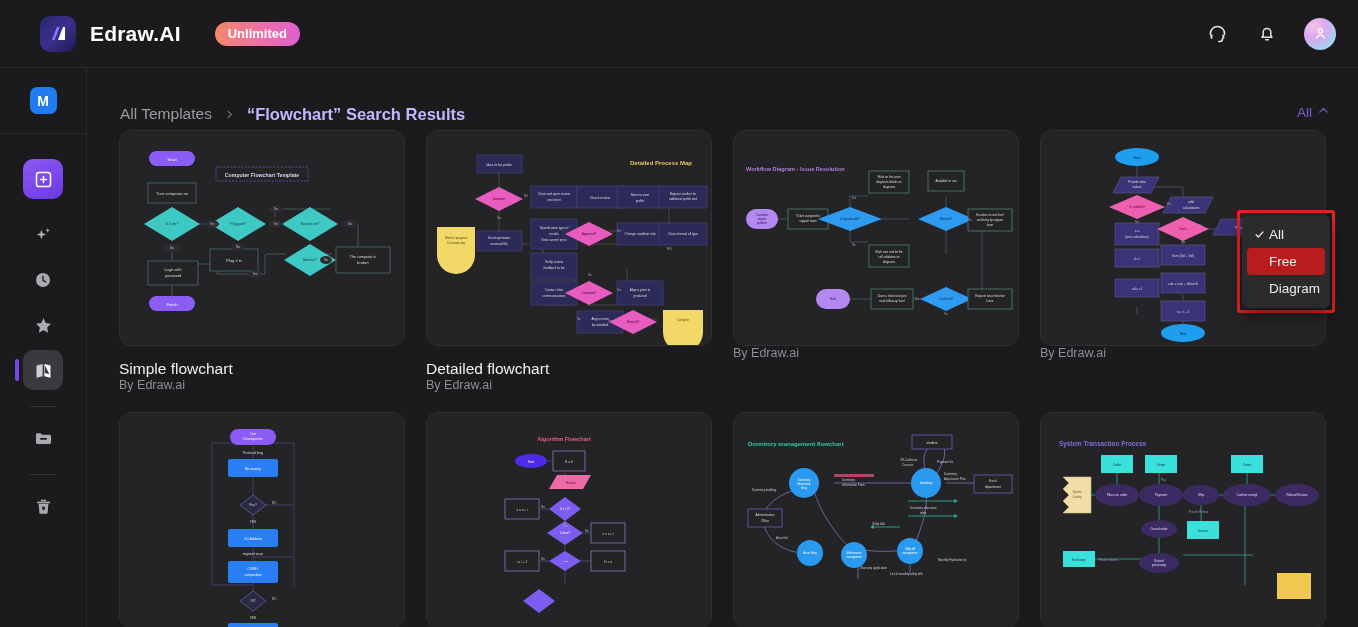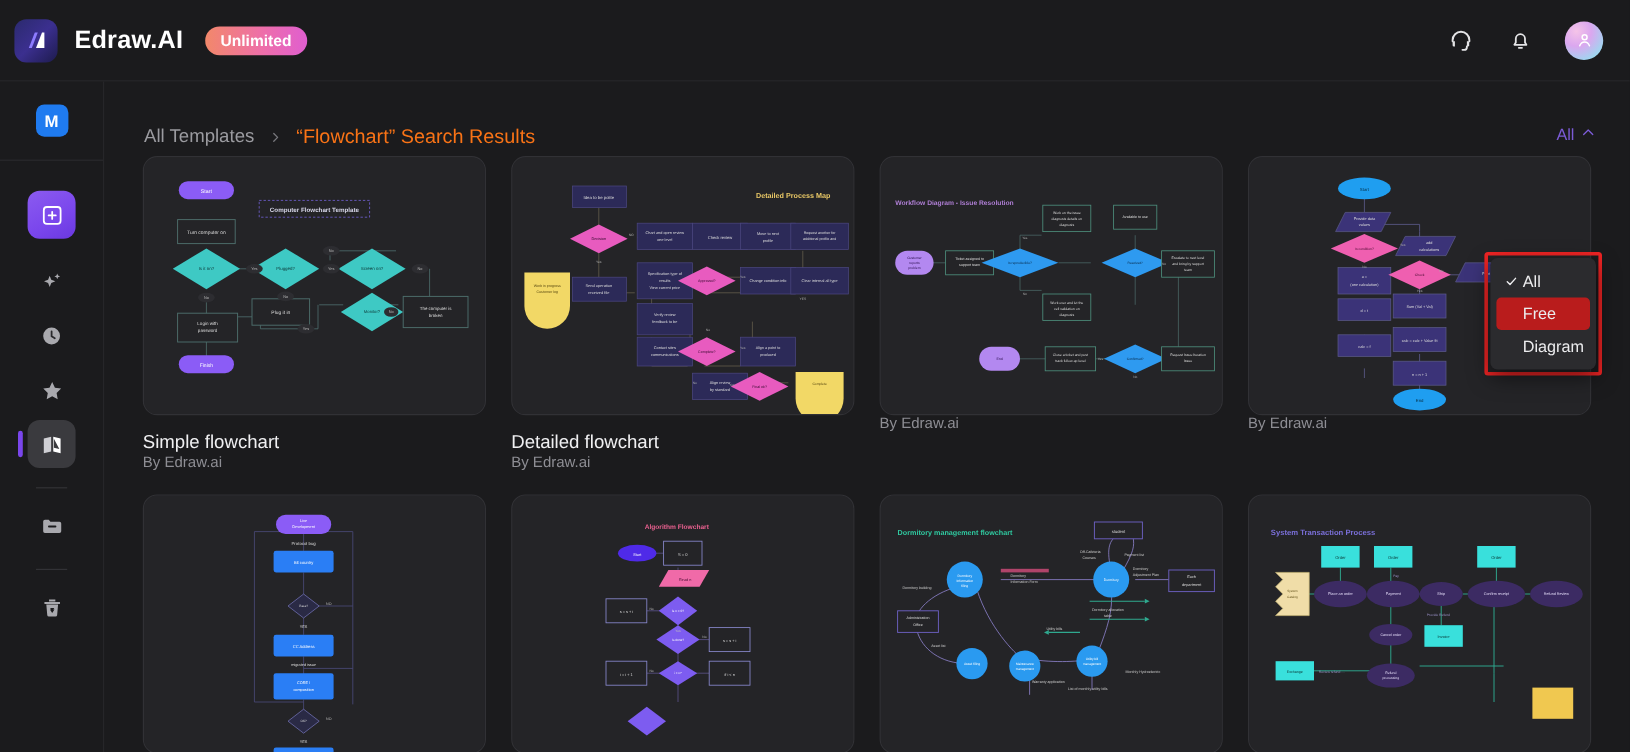--- a/index.html
+++ b/index.html
@@ -20,7 +20,7 @@
     border-bottom: 1px solid #2a2a2d;
     display: flex; align-items: center;
   }
-  .brand { display: flex; align-items: center; gap: 14px; padding-left: 12px; }
+  .brand { display: flex; align-items: center; gap: 14px; padding-left: 40px; }
   .logo-tile {
     width: 36px; height: 36px; border-radius: 10px;
     background: linear-gradient(135deg, #2b2a6e 0%, #3b2f8f 50%, #1d1b4d 100%);

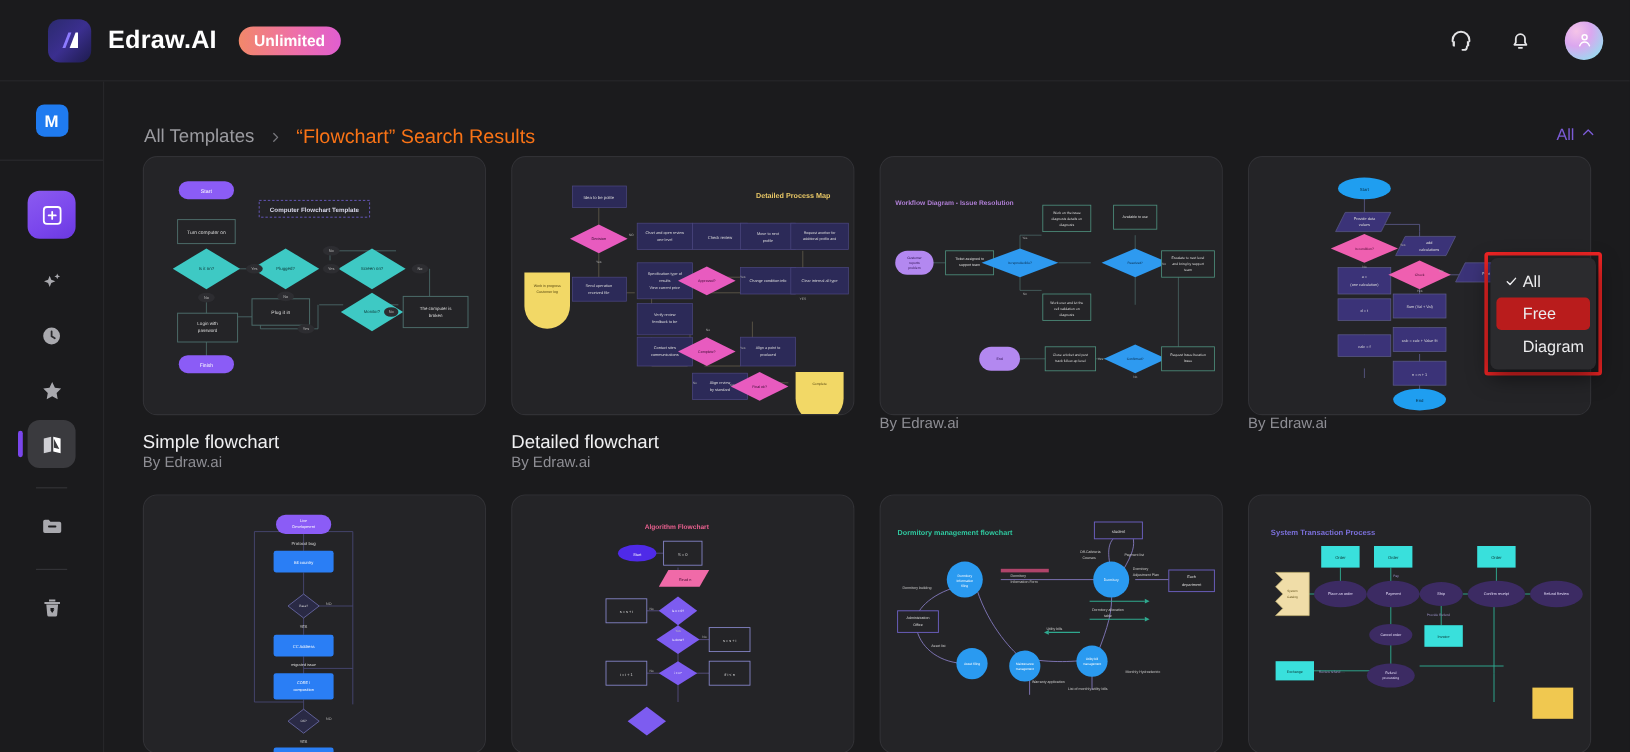--- a/index.html
+++ b/index.html
@@ -32,7 +32,7 @@
     font-size: 21px; font-weight: bold; letter-spacing: .2px; color: #ffffff;
   }
   .plan-badge {
-    margin-left: 4px;
+    margin-left: 20px;
     padding: 4px 13px 5px; border-radius: 13px;
     font-size: 13px; font-weight: bold; color: #ffffff;
     background: linear-gradient(90deg, #f2886a 0%, #ee6fa8 55%, #e05ed0 100%);

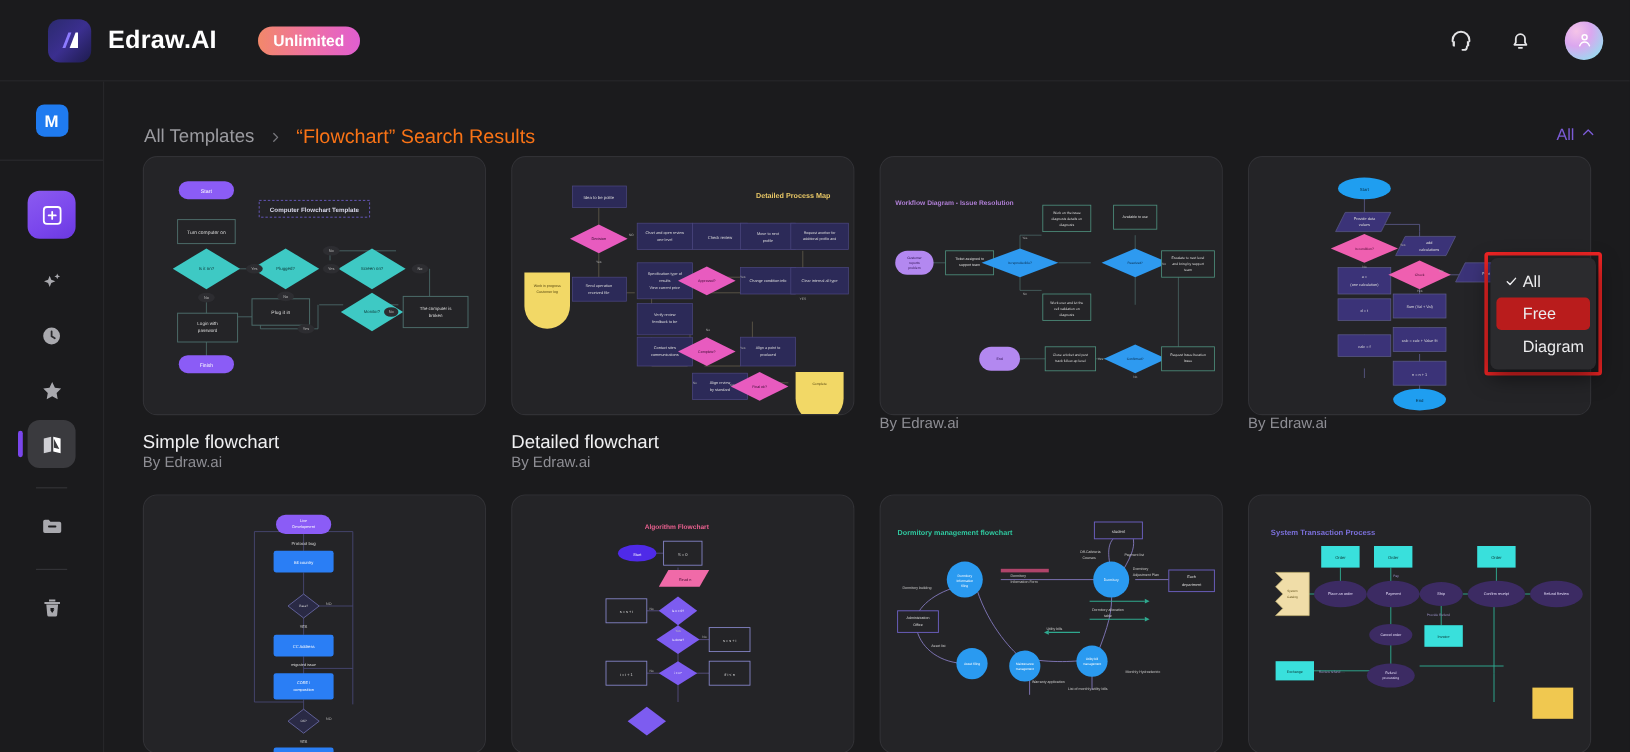--- a/index.html
+++ b/index.html
@@ -102,7 +102,7 @@
   }
   .crumb-link { font-size: 15.5px; color: #9b9ba0; cursor: pointer; }
   .crumb-sep { margin: 0 12px; color: #77777c; font-size: 13px; display: flex; }
-  .crumb-current { font-size: 16.5px; color: #f97316; }
+  .crumb-current { font-size: 16.5px; color: #c4b5fd; font-weight: bold; }
 
   .filter-trigger {
     position: absolute; right: 28px; top: 36px;

